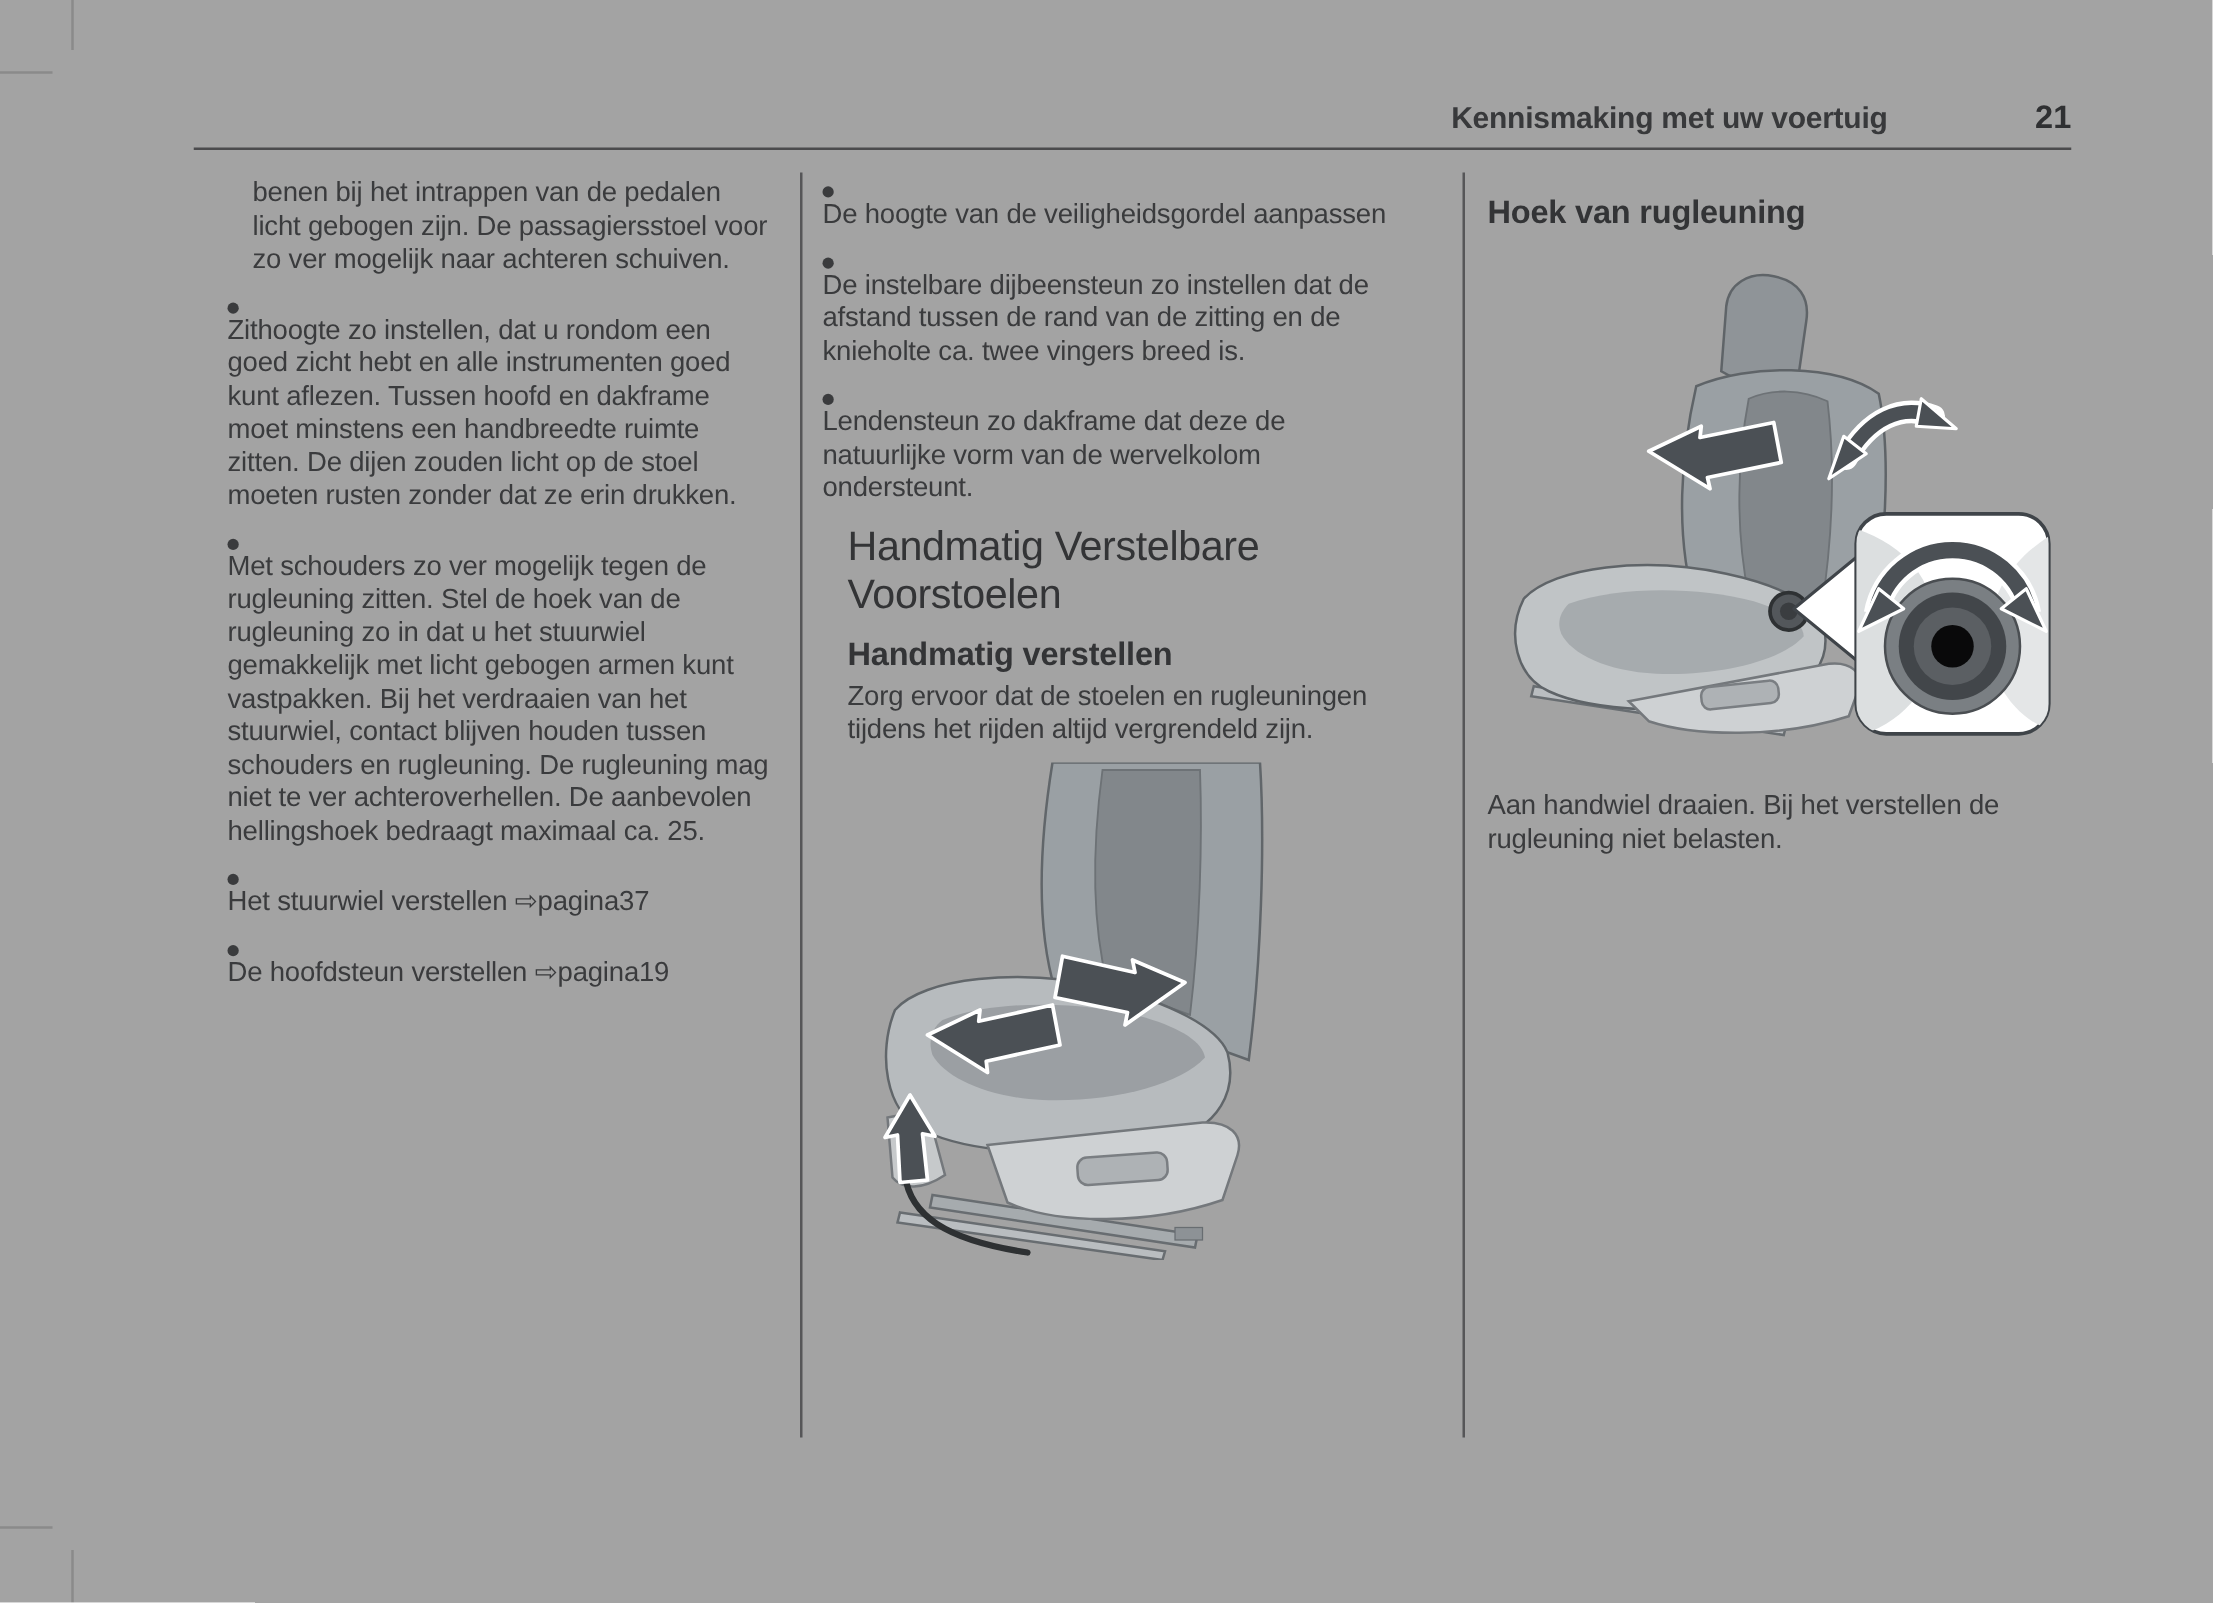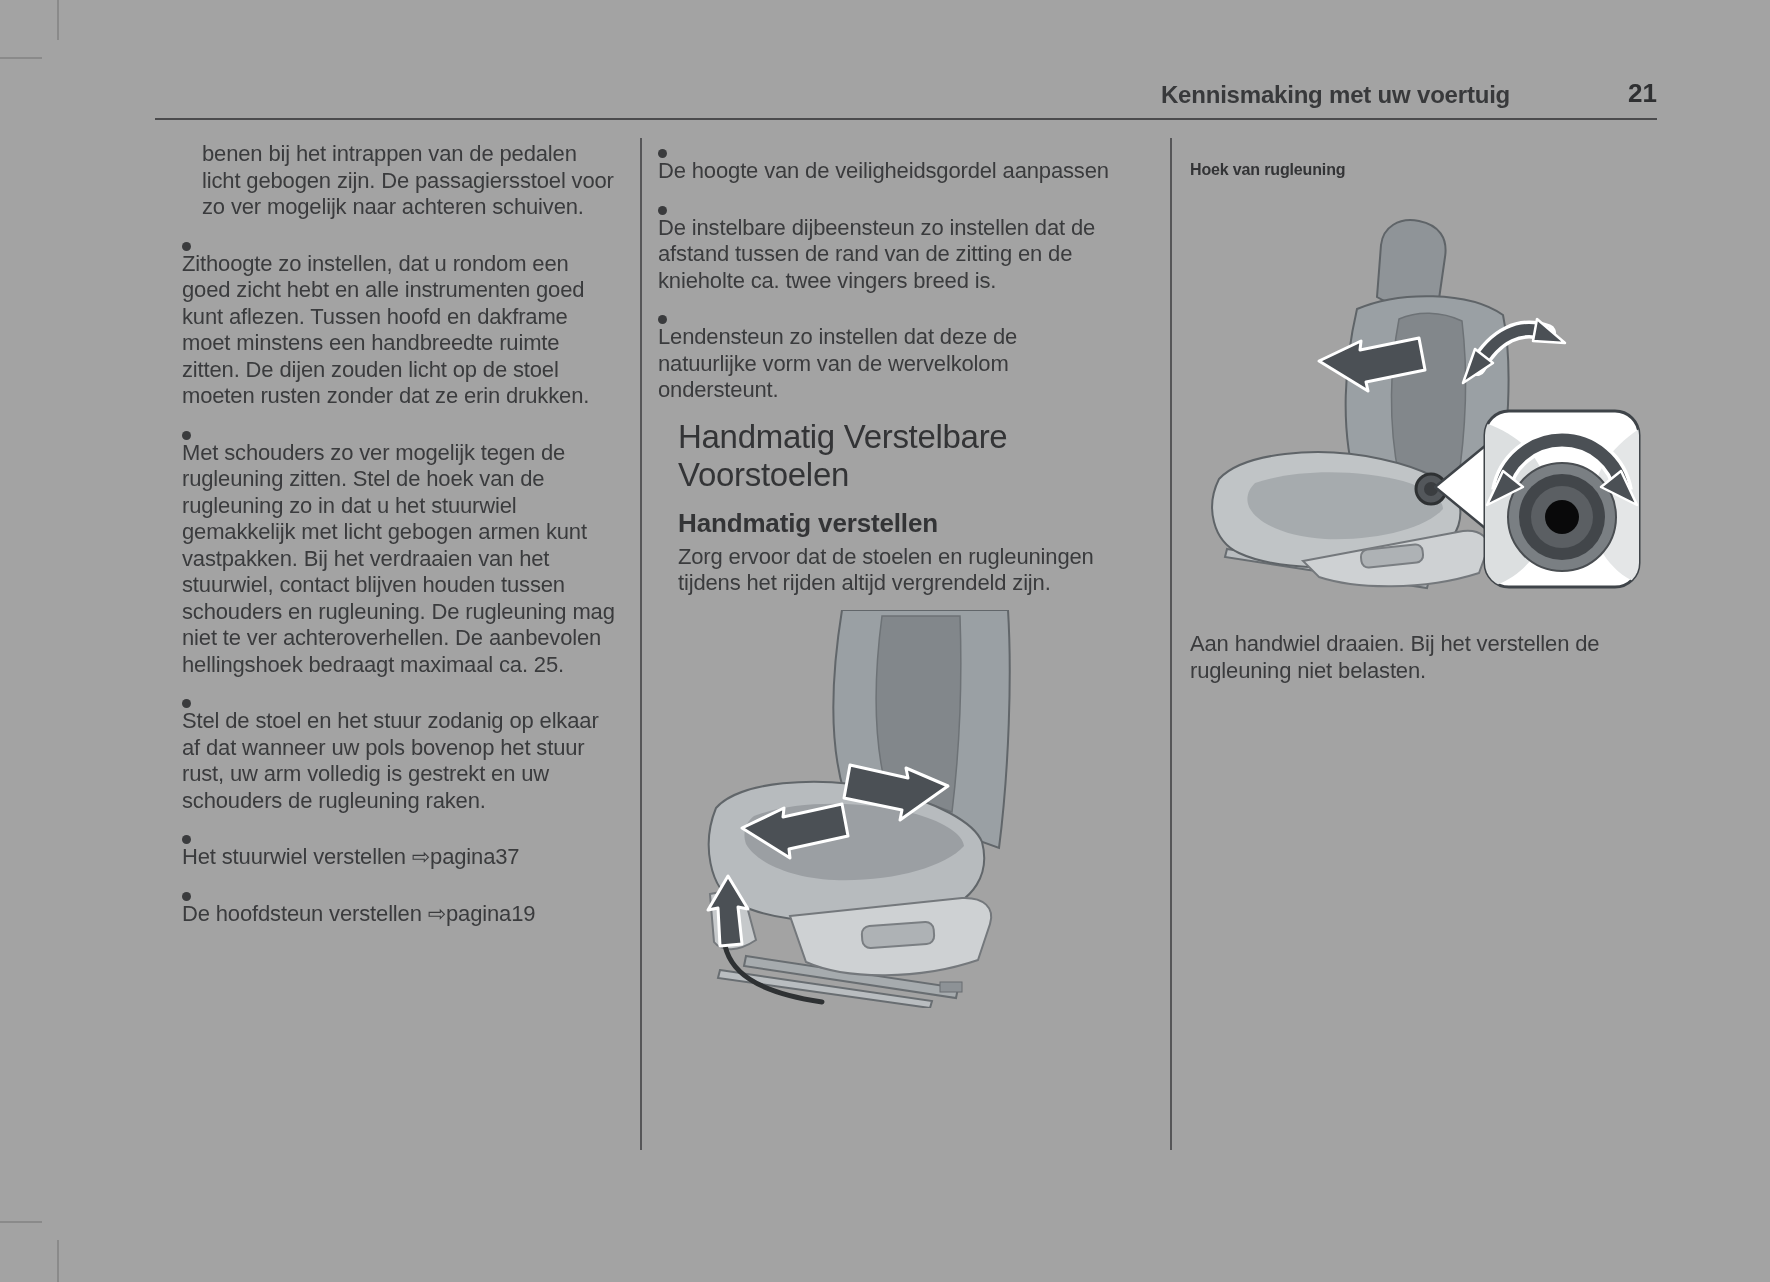--- a/index.html
+++ b/index.html
@@ -36,7 +36,7 @@
   .btxt{flex:1;}
   h1.sec{font-size:33px;line-height:38px;font-weight:normal;color:#333436;margin:14px 0 0 20px;letter-spacing:-0.3px;}
   h2.sub{font-size:26px;line-height:30px;font-weight:bold;color:#333436;margin:14px 0 0 20px;}
-  h3.fig{font-size:16px;line-height:27px;font-weight:bold;color:#333436;margin:15px 0 0 20px;}
+  h3.fig{font-size:26px;line-height:27px;font-weight:bold;color:#333436;margin:15px 0 0 20px;}
   .col3 h3.fig{margin-left:0;}
   .col3 p{margin-bottom:0;}
   .col3 .p2{margin-top:26px;}

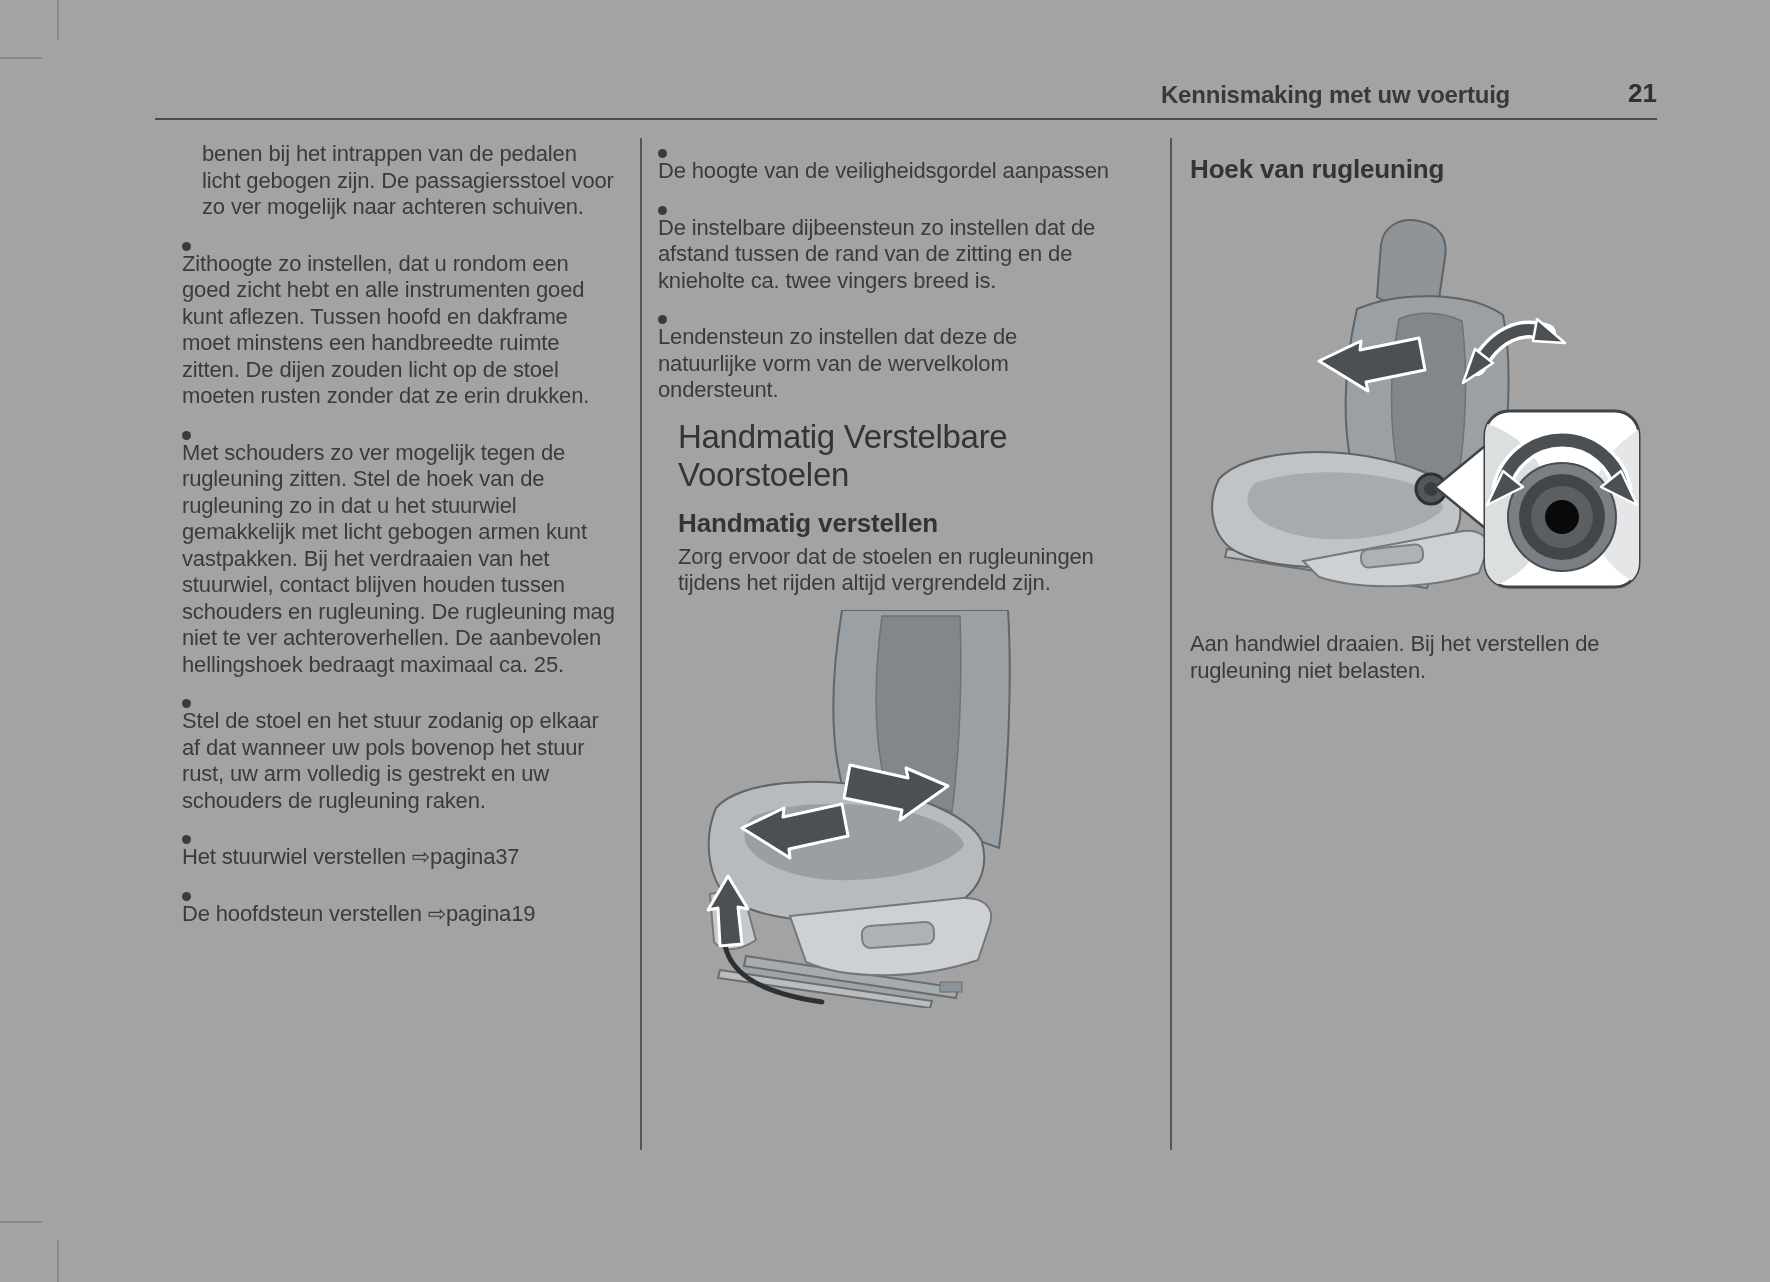--- a/index.html
+++ b/index.html
@@ -101,7 +101,7 @@
         </li>
       <li>
           <span class="dot"></span>
-          <span class="btxt">Lendensteun zo instellen dat deze de natuurlijke vorm van de wervelkolom ondersteunt.</span>
+          <span class="btxt">Lendensteun zo dakframe dat deze de natuurlijke vorm van de wervelkolom ondersteunt.</span>
         </li>
     </ul>
     <h1 class="sec">Handmatig Verstelbare Voorstoelen</h1>

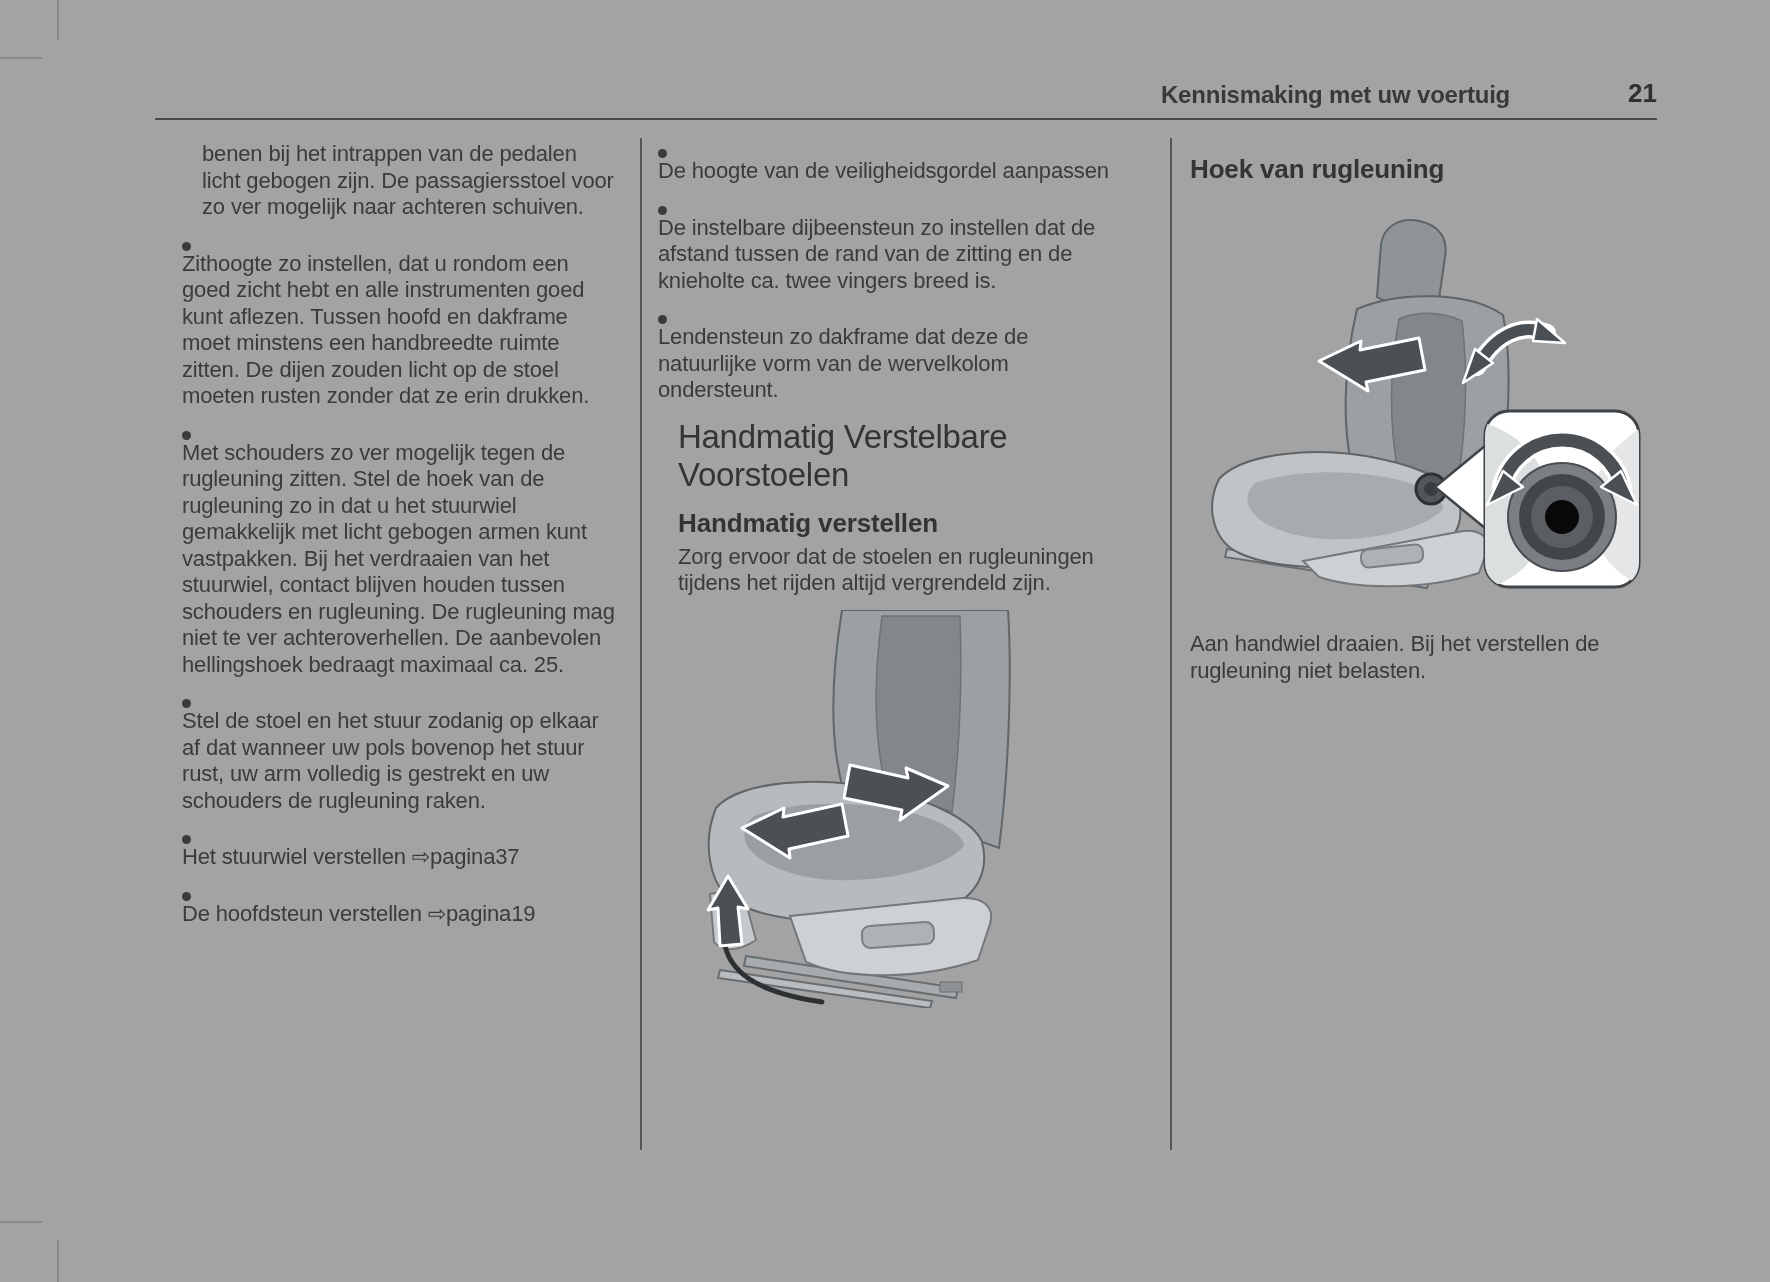--- a/index.html
+++ b/index.html
@@ -73,10 +73,6 @@
       <li>
           <span class="dot"></span>
           <span class="btxt">Met schouders zo ver mogelijk tegen de rugleuning zitten. Stel de hoek van de rugleuning zo in dat u het stuurwiel gemakkelijk met licht gebogen armen kunt vastpakken. Bij het verdraaien van het stuurwiel, contact blijven houden tussen schouders en rugleuning. De rugleuning mag niet te ver achteroverhellen. De aanbevolen hellingshoek bedraagt maximaal ca. 25.</span>
-        </li>
-      <li>
-          <span class="dot"></span>
-          <span class="btxt">Stel de stoel en het stuur zodanig op elkaar af dat wanneer uw pols bovenop het stuur rust, uw arm volledig is gestrekt en uw schouders de rugleuning raken.</span>
         </li>
       <li>
           <span class="dot"></span>

